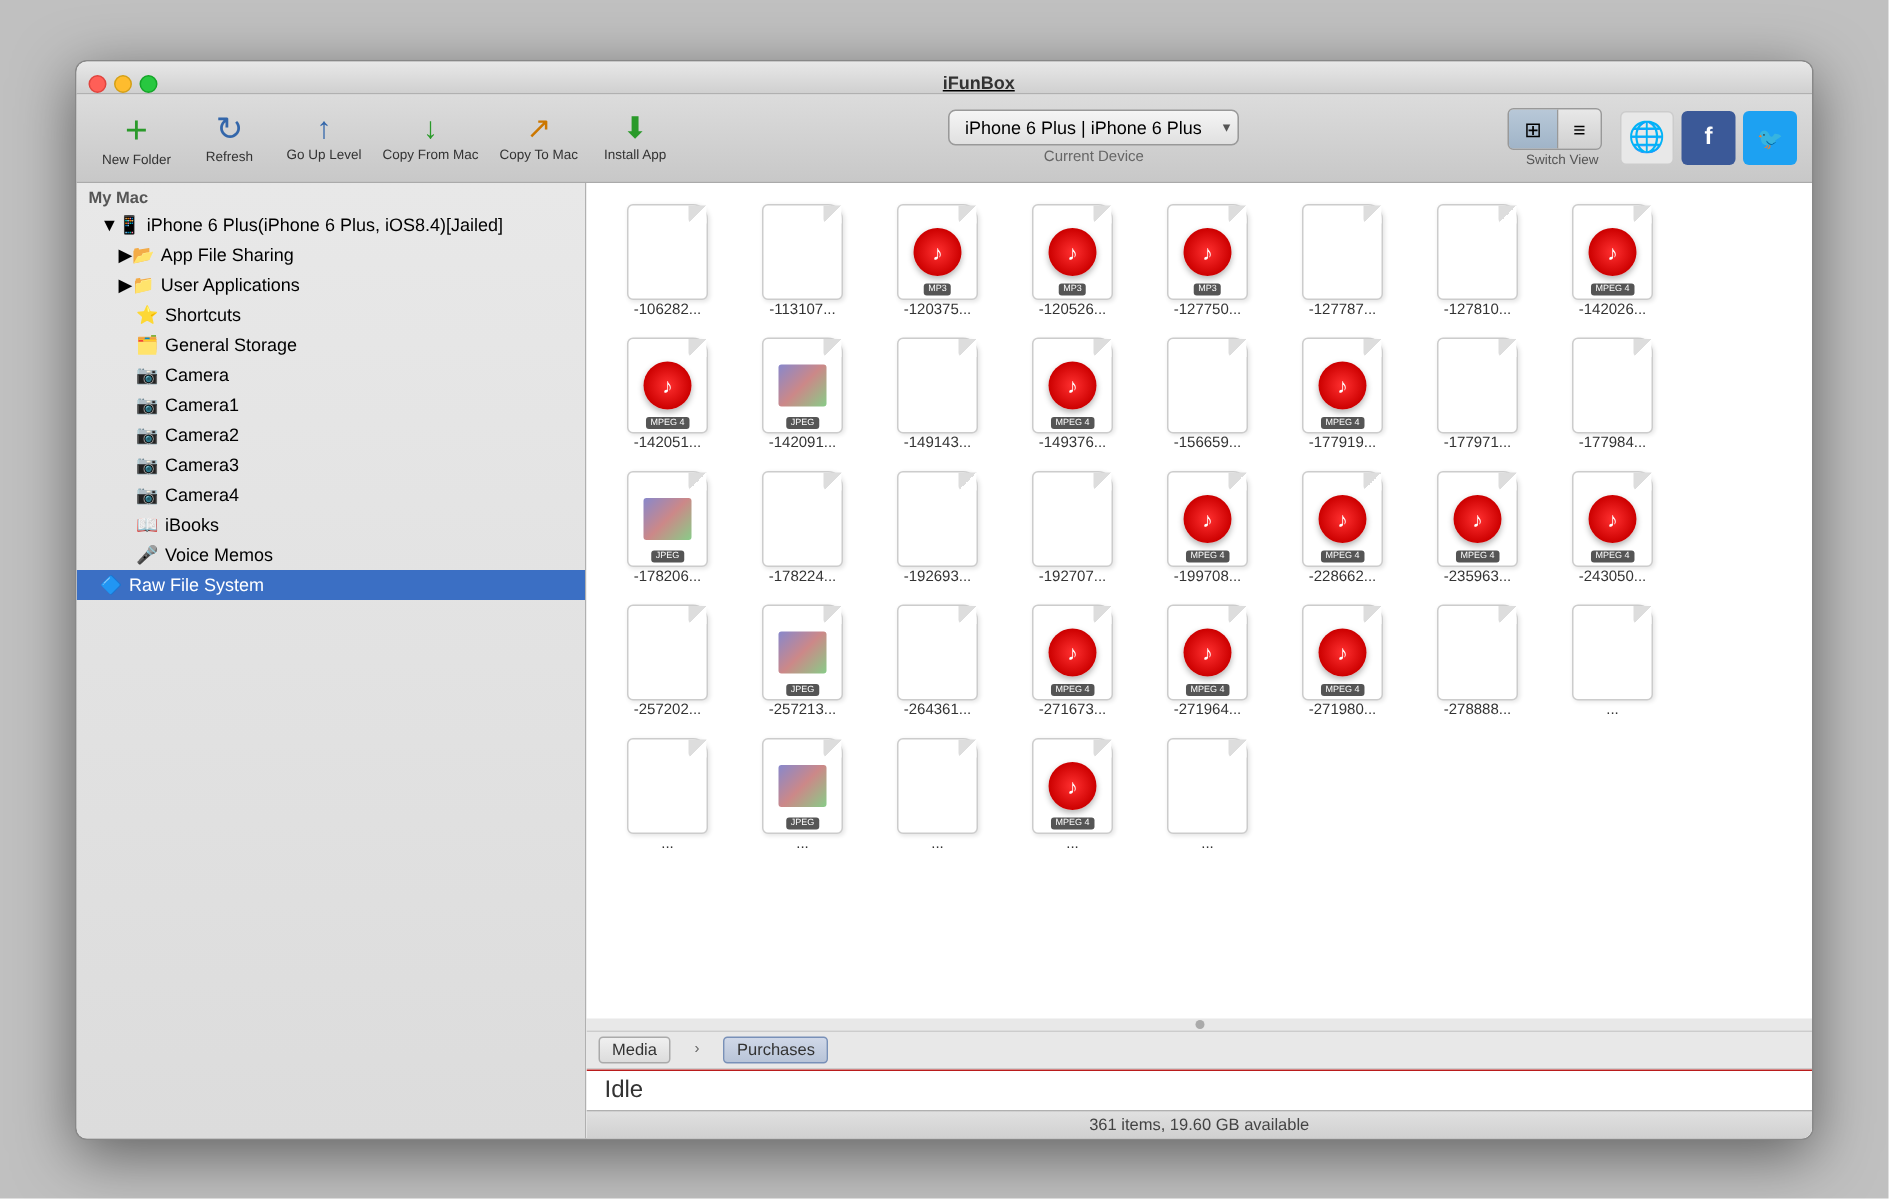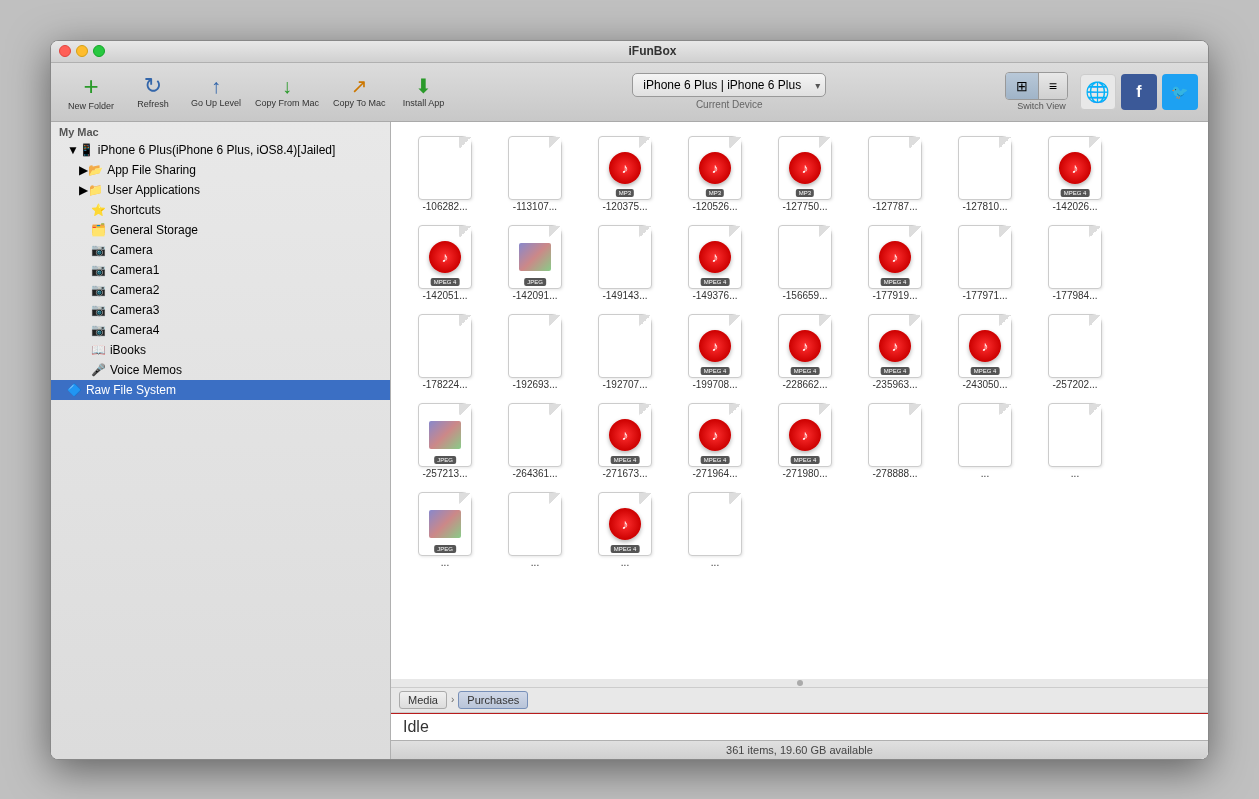--- a/index.html
+++ b/index.html
@@ -27,10 +27,11 @@
       background: linear-gradient(to bottom, #e8e8e8, #d0d0d0);
       height: 22px;
       display: flex;
-      align-items: center;
+      align-items: flex-end;
       padding: 0 8px;
       border-bottom: 1px solid #b0b0b0;
       flex-shrink: 0;
+      text-decoration: underline;
     }
     .traffic-lights {
       display: flex;

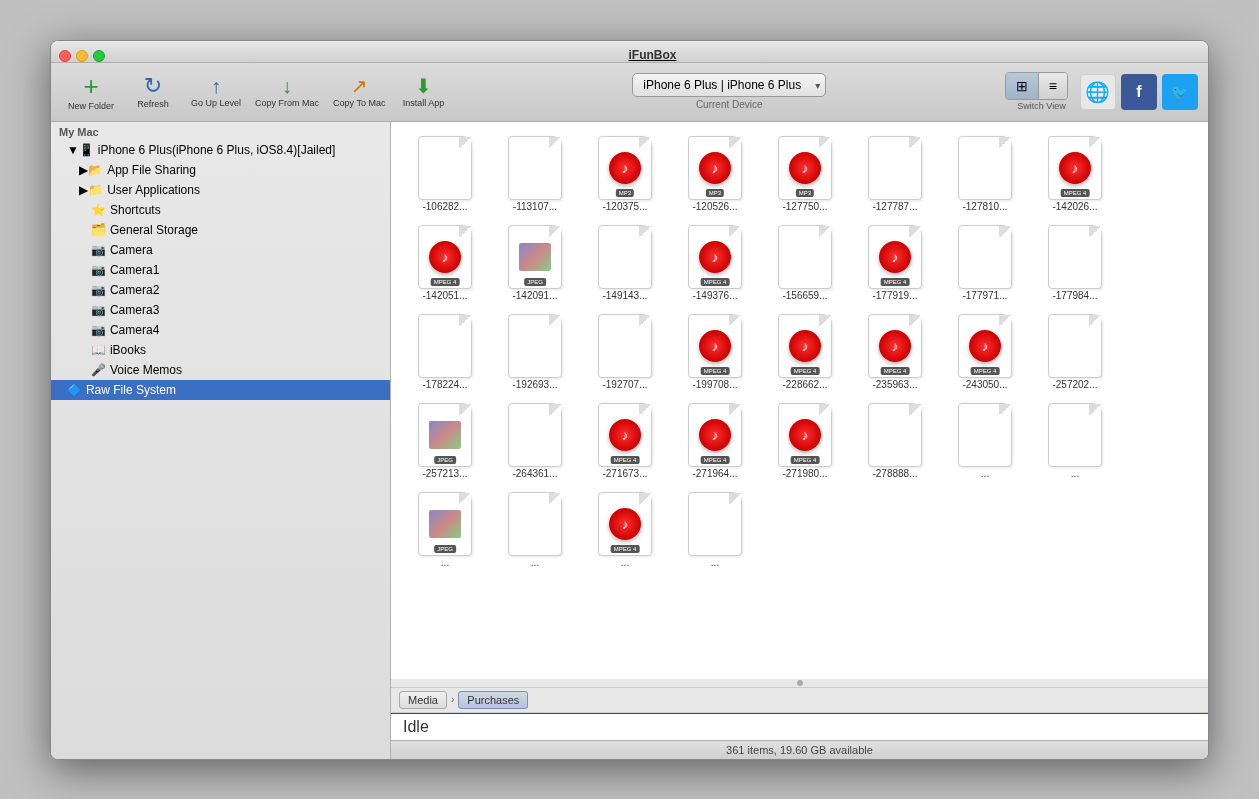--- a/index.html
+++ b/index.html
@@ -654,6 +654,16 @@
       <div class="file-icon-container">
 
         <div class="file-icon-bg">
+          <div style="width:32px;height:28px;background:linear-gradient(135deg,#8888cc,#cc8888,#88cc88);border-radius:2px;"></div>
+          <div class="file-type-badge">JPEG</div>
+        </div>
+      </div>
+      <div class="file-name">-178206...</div>
+    </div>
+          <div class="file-item">
+      <div class="file-icon-container">
+
+        <div class="file-icon-bg">
         </div>
       </div>
       <div class="file-name">-178224...</div>

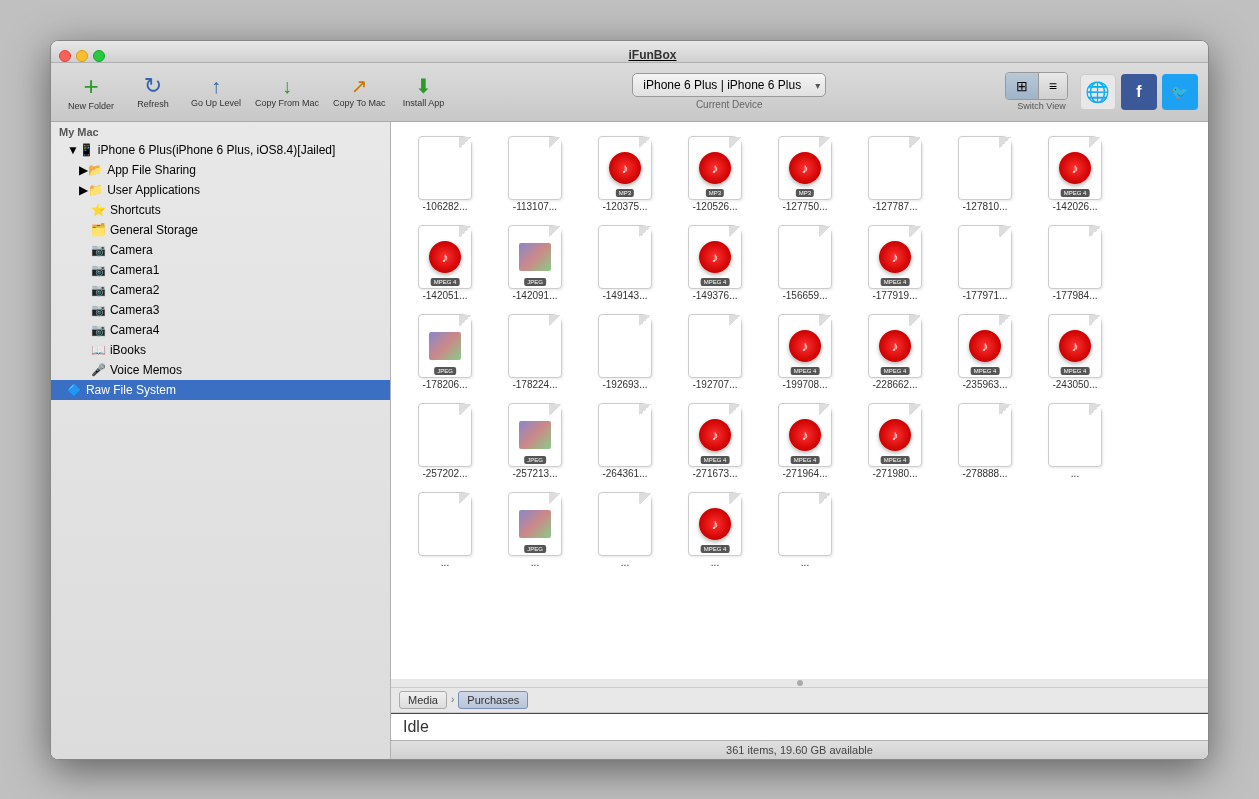--- a/index.html
+++ b/index.html
@@ -255,7 +255,7 @@
       padding: 3px 8px;
       display: flex;
       align-items: center;
-      gap: 4px;
+      gap: 16px;
       flex-shrink: 0;
     }
     .breadcrumb-item {

